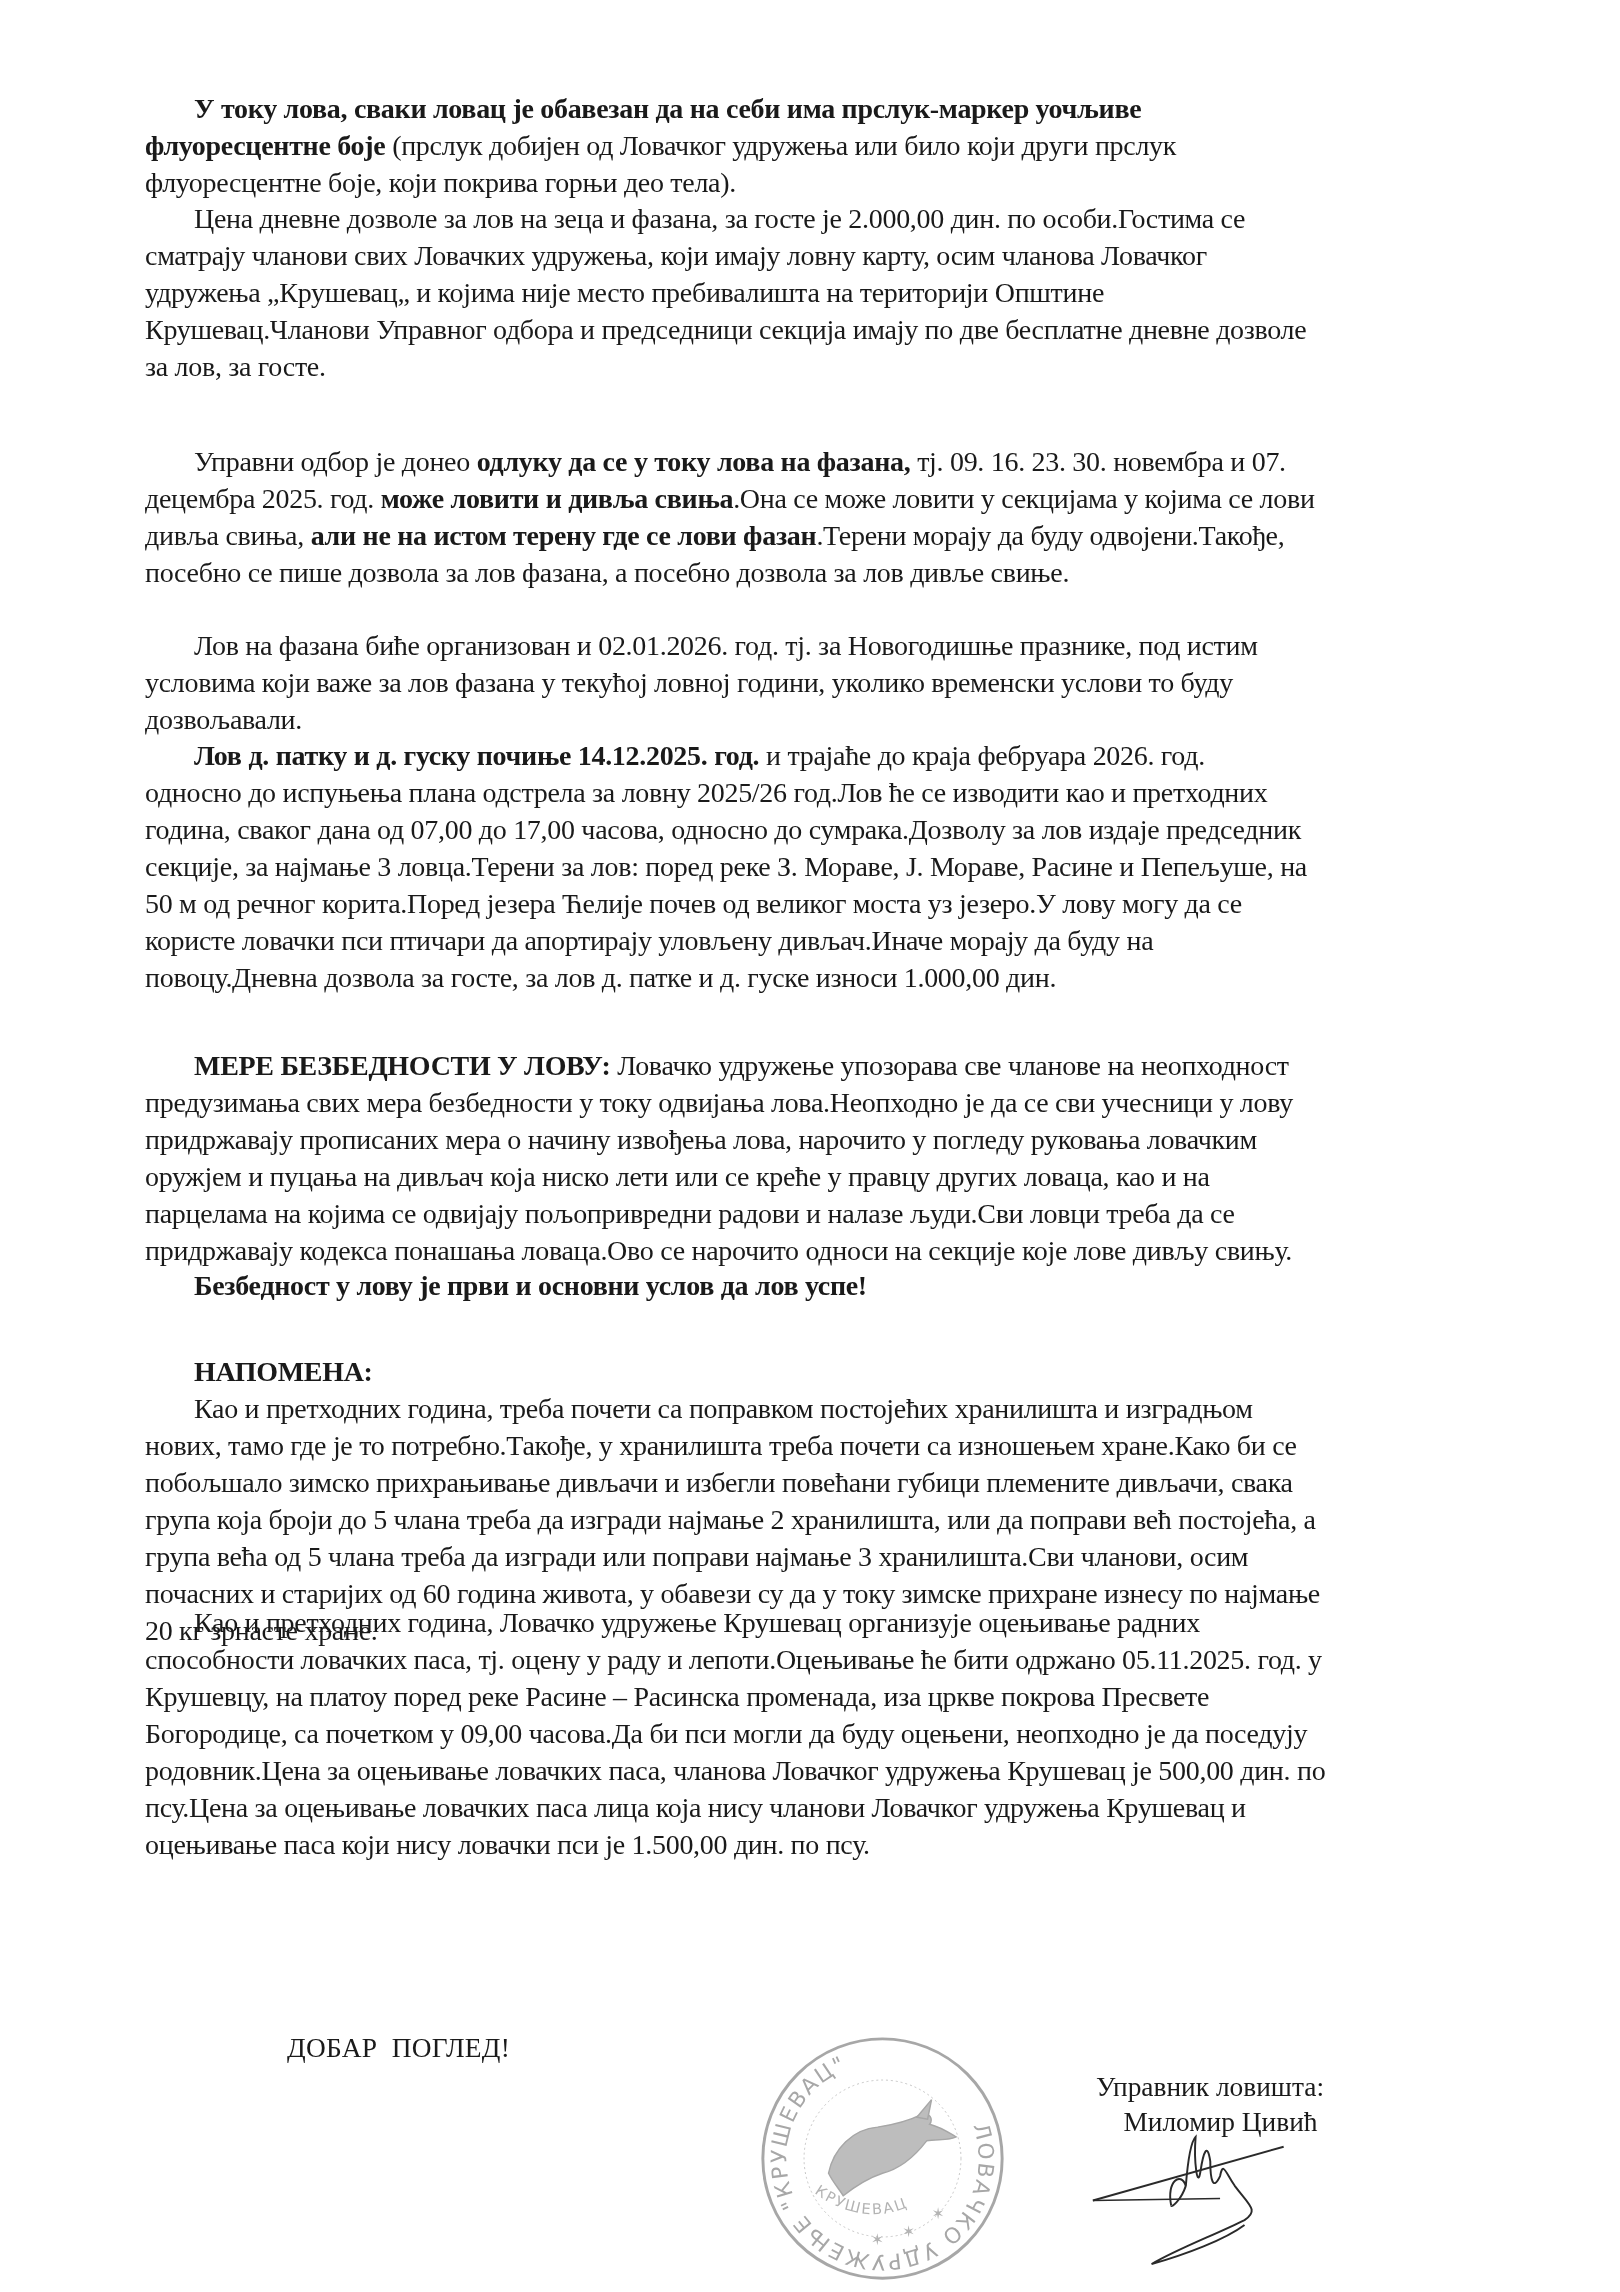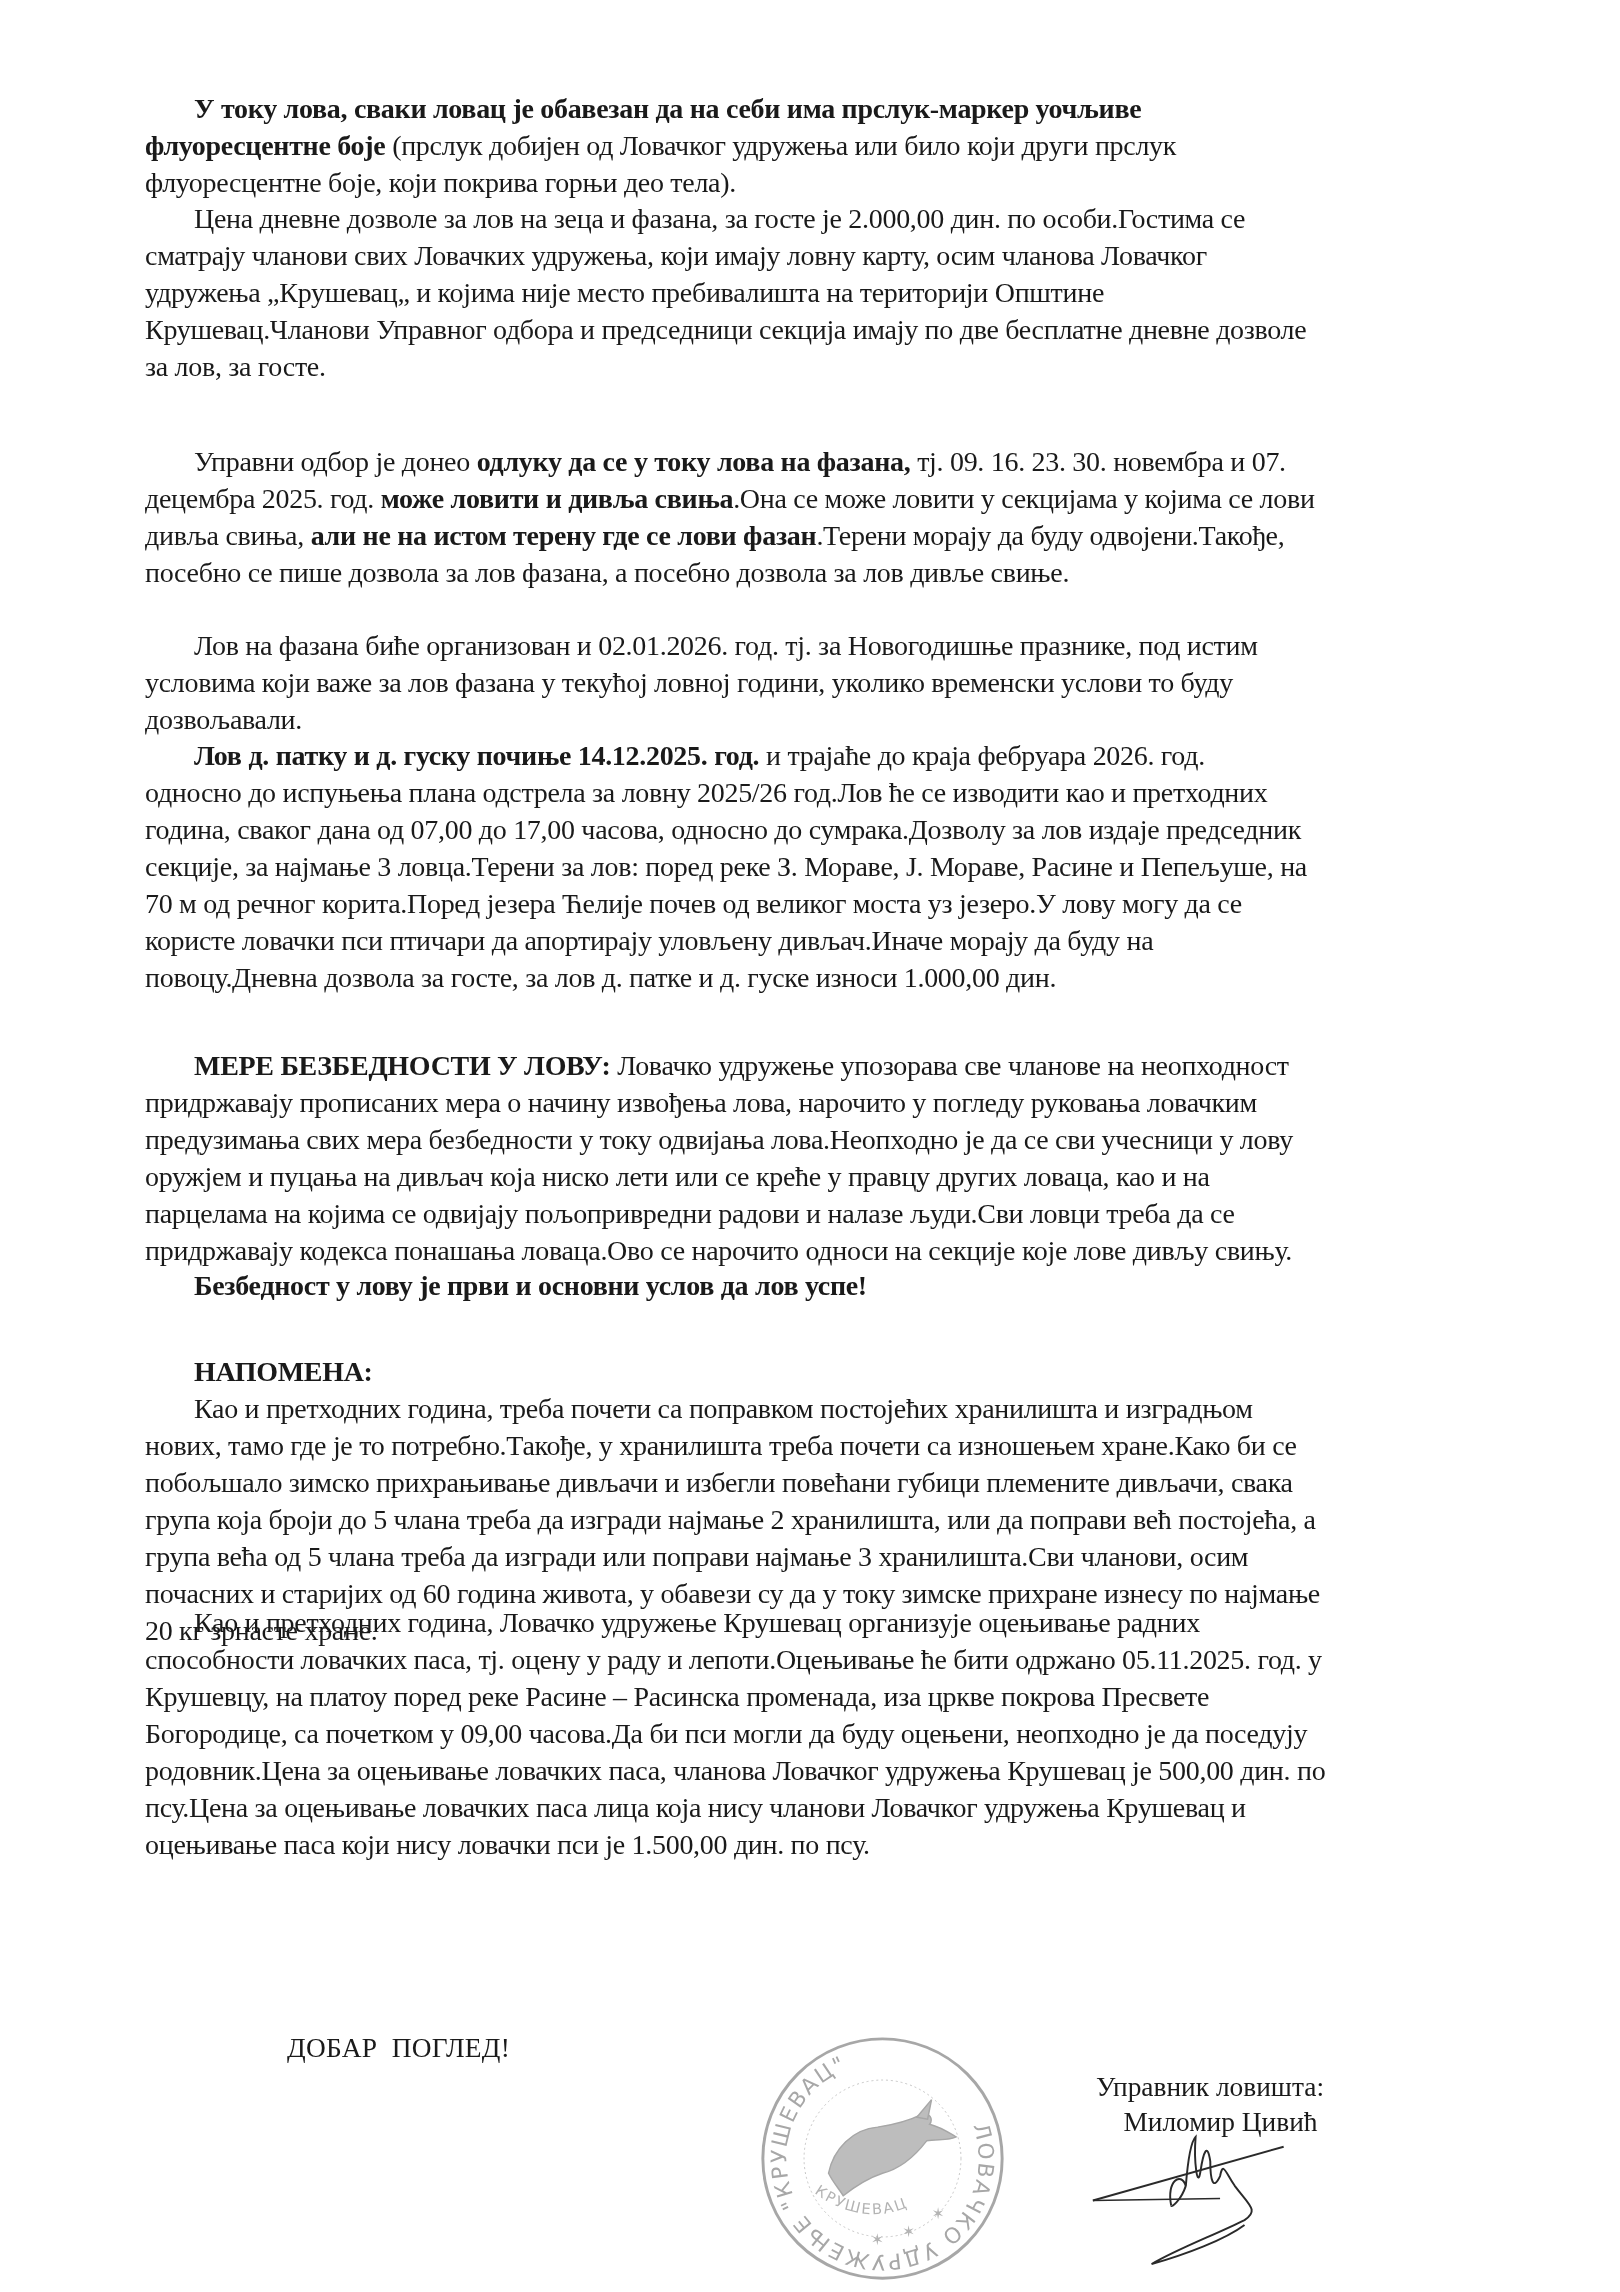--- a/index.html
+++ b/index.html
@@ -64,7 +64,7 @@
       <span class="line"><span>односно до испуњења плана одстрела за ловну 2025/26 год.Лов ће се изводити као и претходних</span></span>
       <span class="line"><span>година, сваког дана од 07,00 до 17,00 часова, односно до сумрака.Дозволу за лов издаје председник</span></span>
       <span class="line"><span>секције, за најмање 3 ловца.Терени за лов: поред реке З. Мораве, Ј. Мораве, Расине и Пепељуше, на</span></span>
-      <span class="line"><span>70 м од речног корита.Поред језера Ћелије почев од великог моста уз језеро.У лову могу да се</span></span>
+      <span class="line"><span>50 м од речног корита.Поред језера Ћелије почев од великог моста уз језеро.У лову могу да се</span></span>
       <span class="line"><span>користе ловачки пси птичари да апортирају уловљену дивљач.Иначе морају да буду на</span></span>
       <span class="line"><span>повоцу.Дневна дозвола за госте, за лов д. патке и д. гуске износи 1.000,00 дин.</span></span>
     </div>

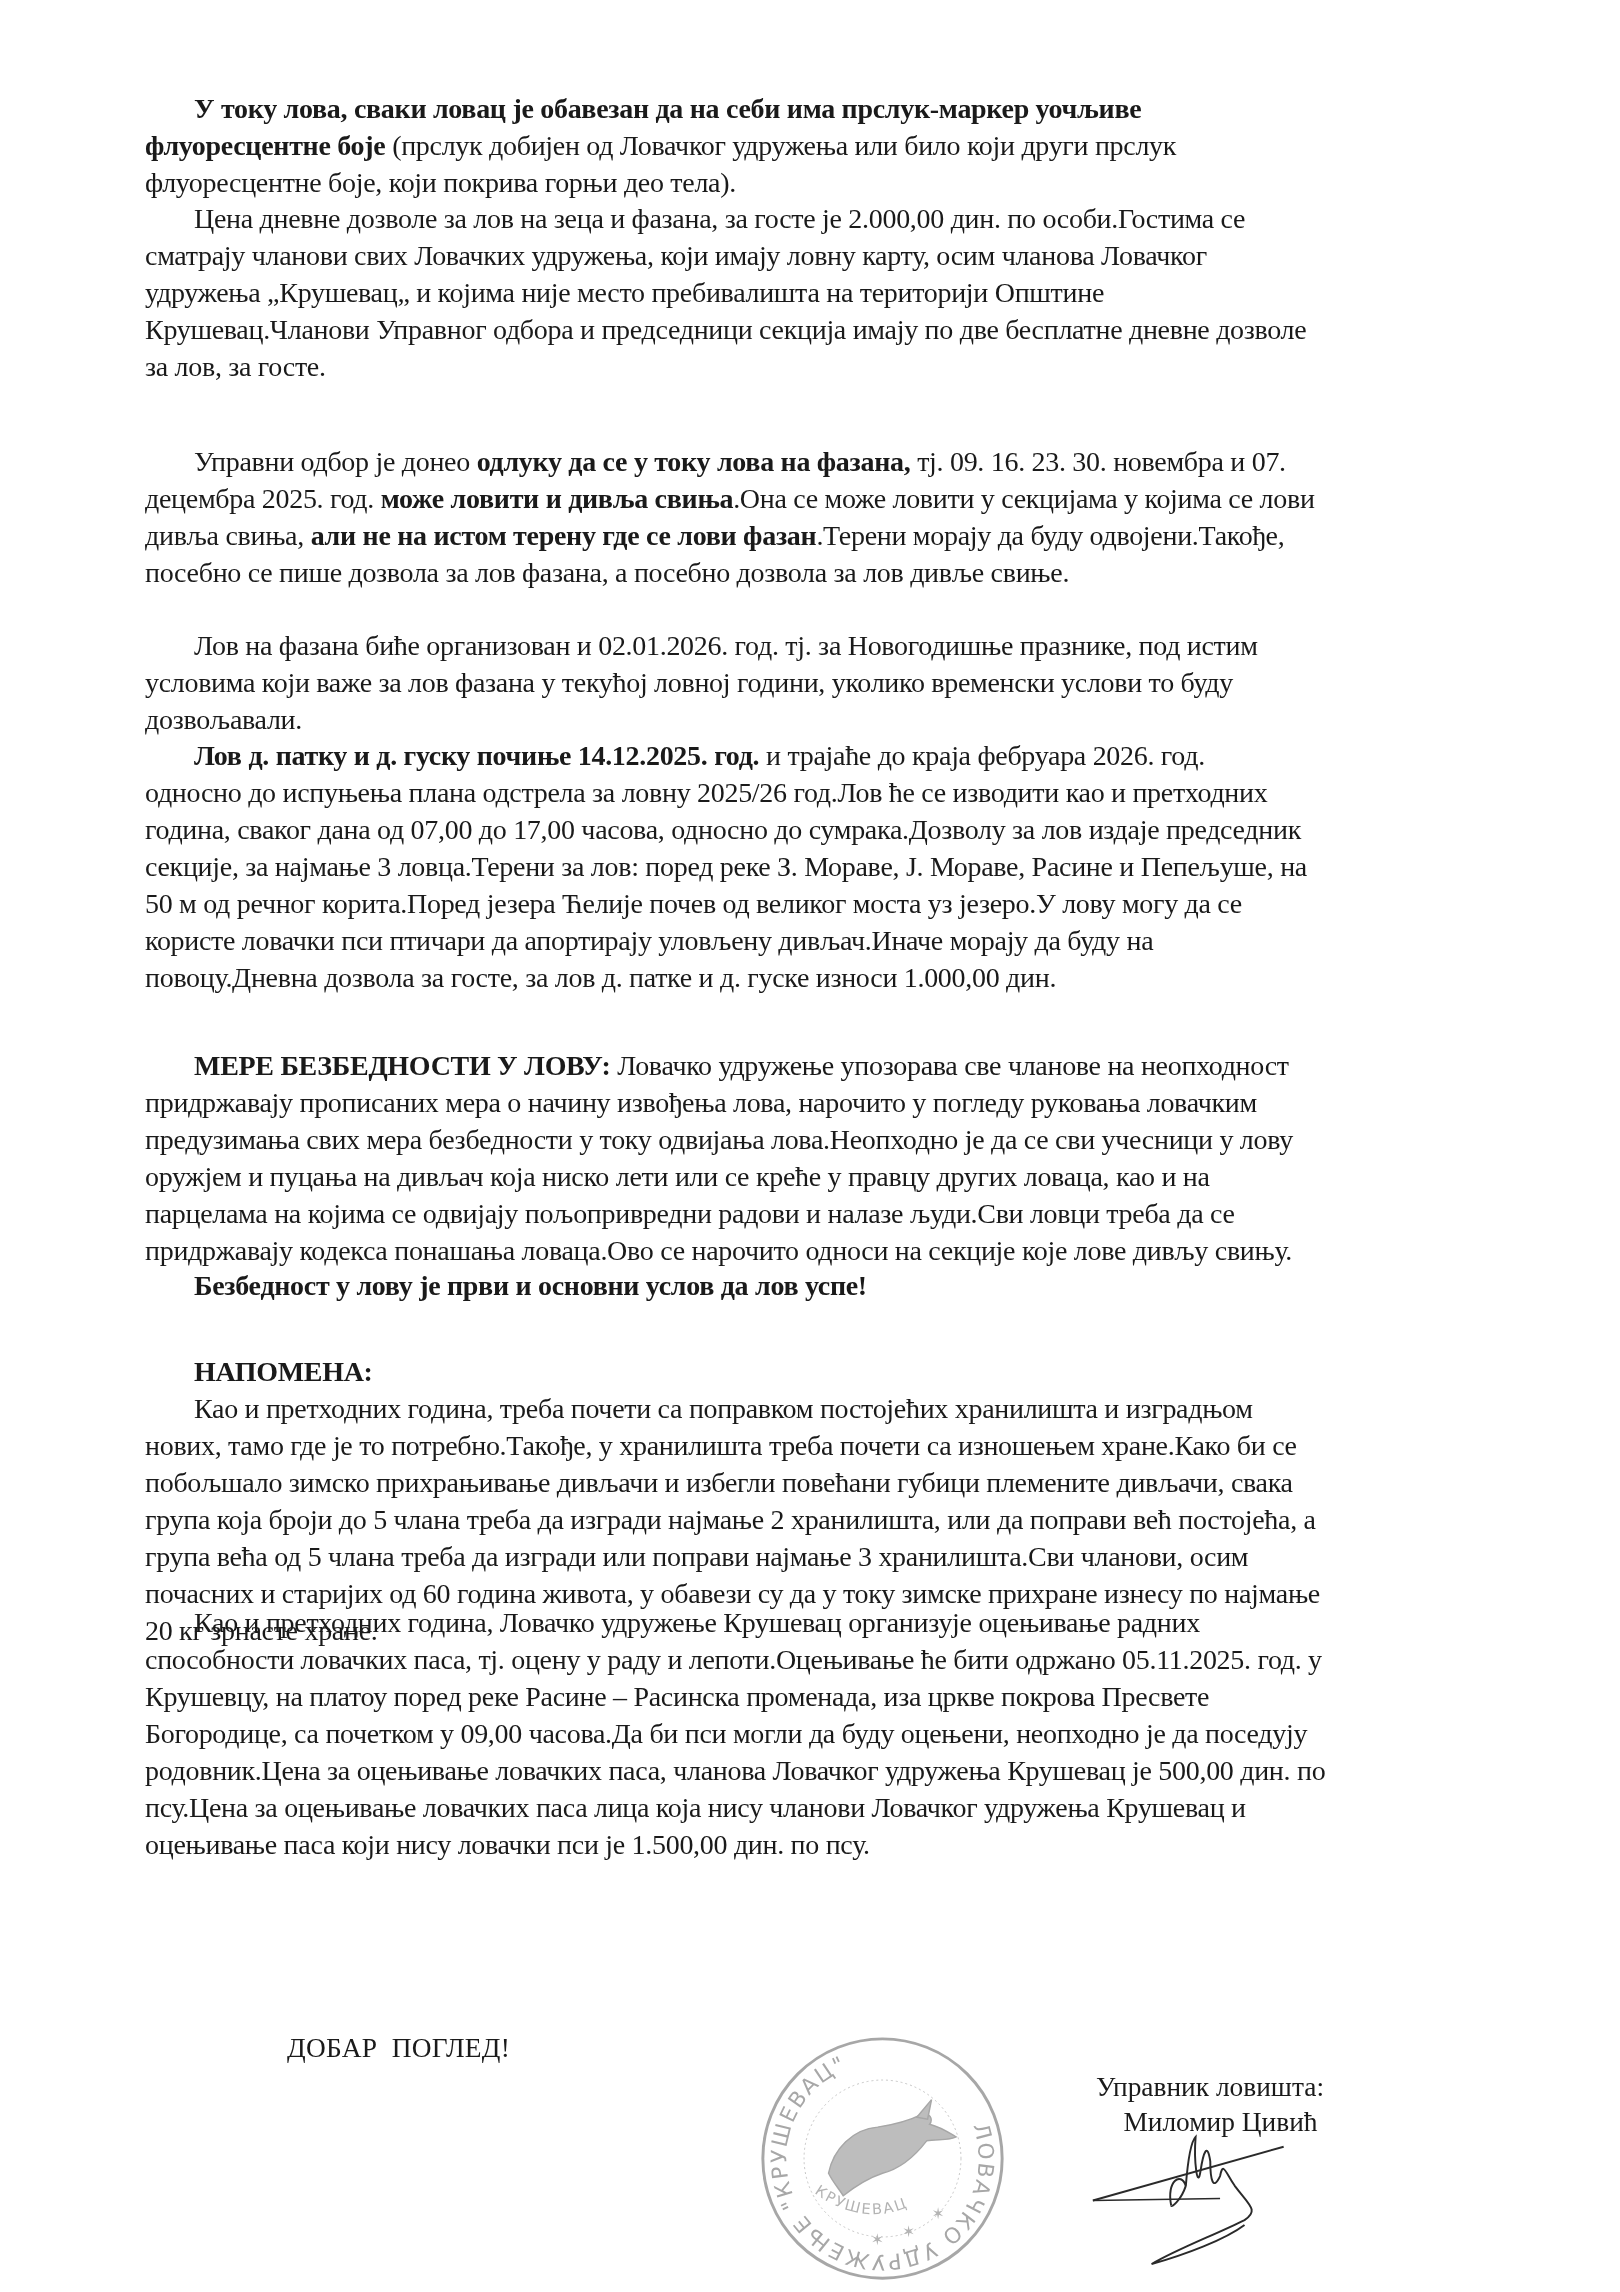--- a/index.html
+++ b/index.html
@@ -70,8 +70,8 @@
     </div>
   <div class="para" style="top:1047px;">
       <span class="line indent"><span class="b">МЕРЕ БЕЗБЕДНОСТИ У ЛОВУ:</span><span> Ловачко удружење упозорава све чланове на неопходност</span></span>
+      <span class="line"><span>предузимања свих мера безбедности у току одвијања лова.Неопходно је да се сви учесници у лову</span></span>
       <span class="line"><span>придржавају прописаних мера о начину извођења лова, нарочито у погледу руковања ловачким</span></span>
-      <span class="line"><span>предузимања свих мера безбедности у току одвијања лова.Неопходно је да се сви учесници у лову</span></span>
       <span class="line"><span>оружјем и пуцања на дивљач која ниско лети или се креће у правцу других ловаца, као и на</span></span>
       <span class="line"><span>парцелама на којима се одвијају пољопривредни радови и налазе људи.Сви ловци треба да се</span></span>
       <span class="line"><span>придржавају кодекса понашања ловаца.Ово се нарочито односи на секције које лове дивљу свињу.</span></span>

